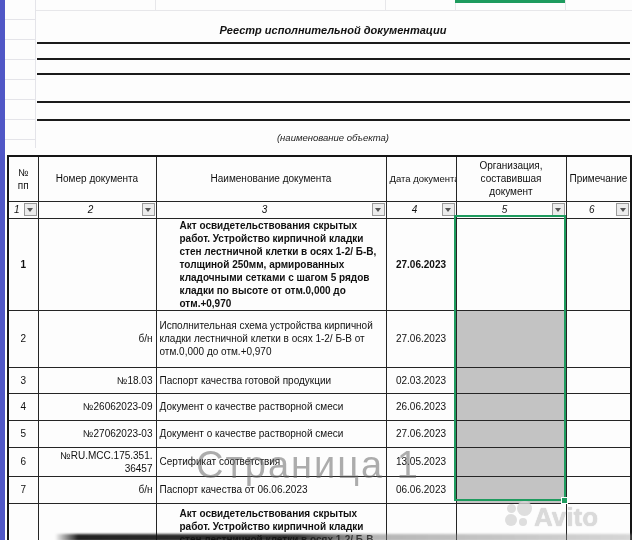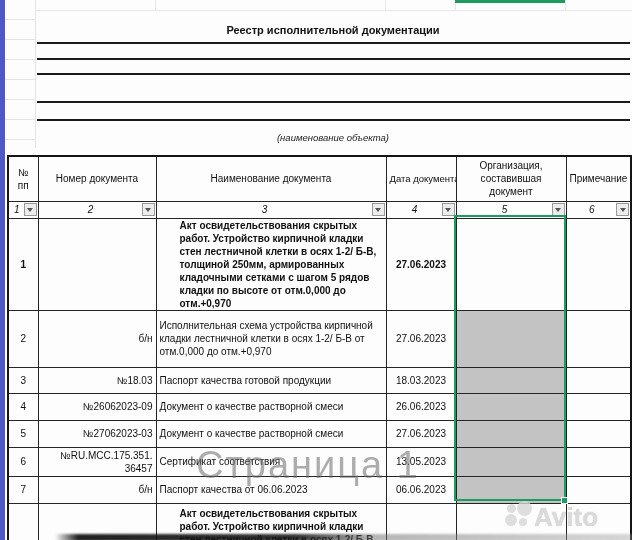--- a/index.html
+++ b/index.html
@@ -22,7 +22,7 @@
   .top-green{position:absolute;left:455px;top:0;width:110px;height:3px;background:var(--green,#1e9b5e);}
   
   .doc-title{position:absolute;left:36px;top:24px;width:594px;text-align:center;
-    font-size:11px;font-weight:bold;}
+    font-size:11px;font-weight:bold;font-style:italic;}
   .field-line{position:absolute;left:37px;width:593px;height:2px;background:#1b1b1b;}
   .subtitle{position:absolute;left:36px;top:132px;width:594px;text-align:center;
     font-style:italic;font-size:9.5px;color:#222;}

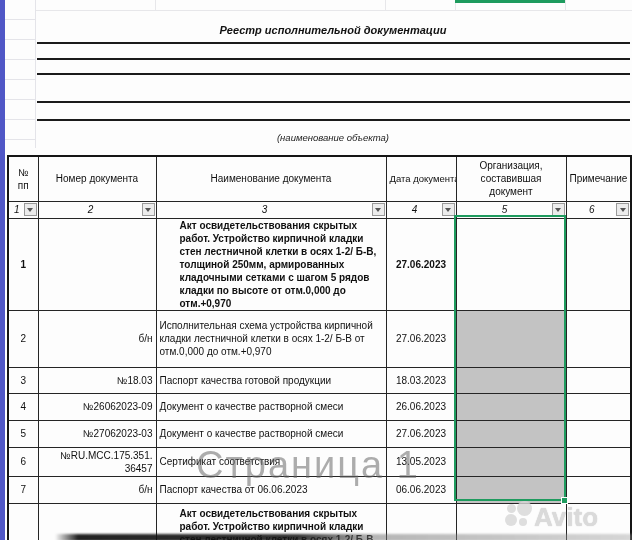--- a/index.html
+++ b/index.html
@@ -185,7 +185,7 @@
       <td class="c-num">3</td>
       <td class="c-docnum">№18.03</td>
       <td class="c-title">Паспорт качества готовой продукции</td>
-      <td class="c-date">18.03.2023</td>
+      <td class="c-date">02.03.2023</td>
       <td class="gray"></td>
       <td></td>
     </tr>

